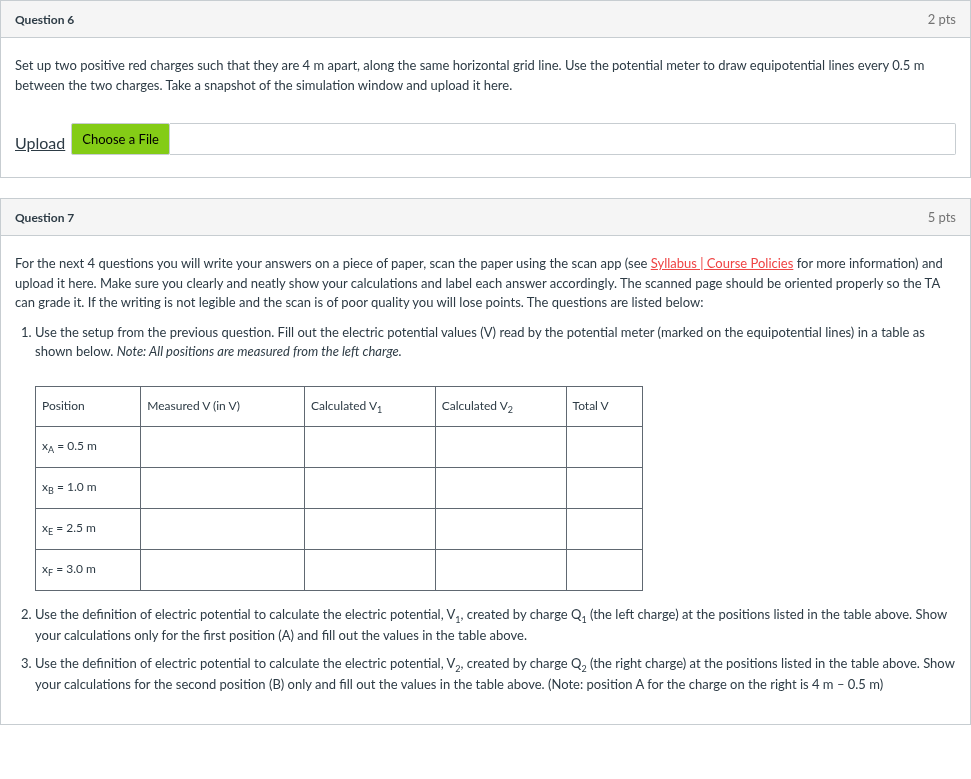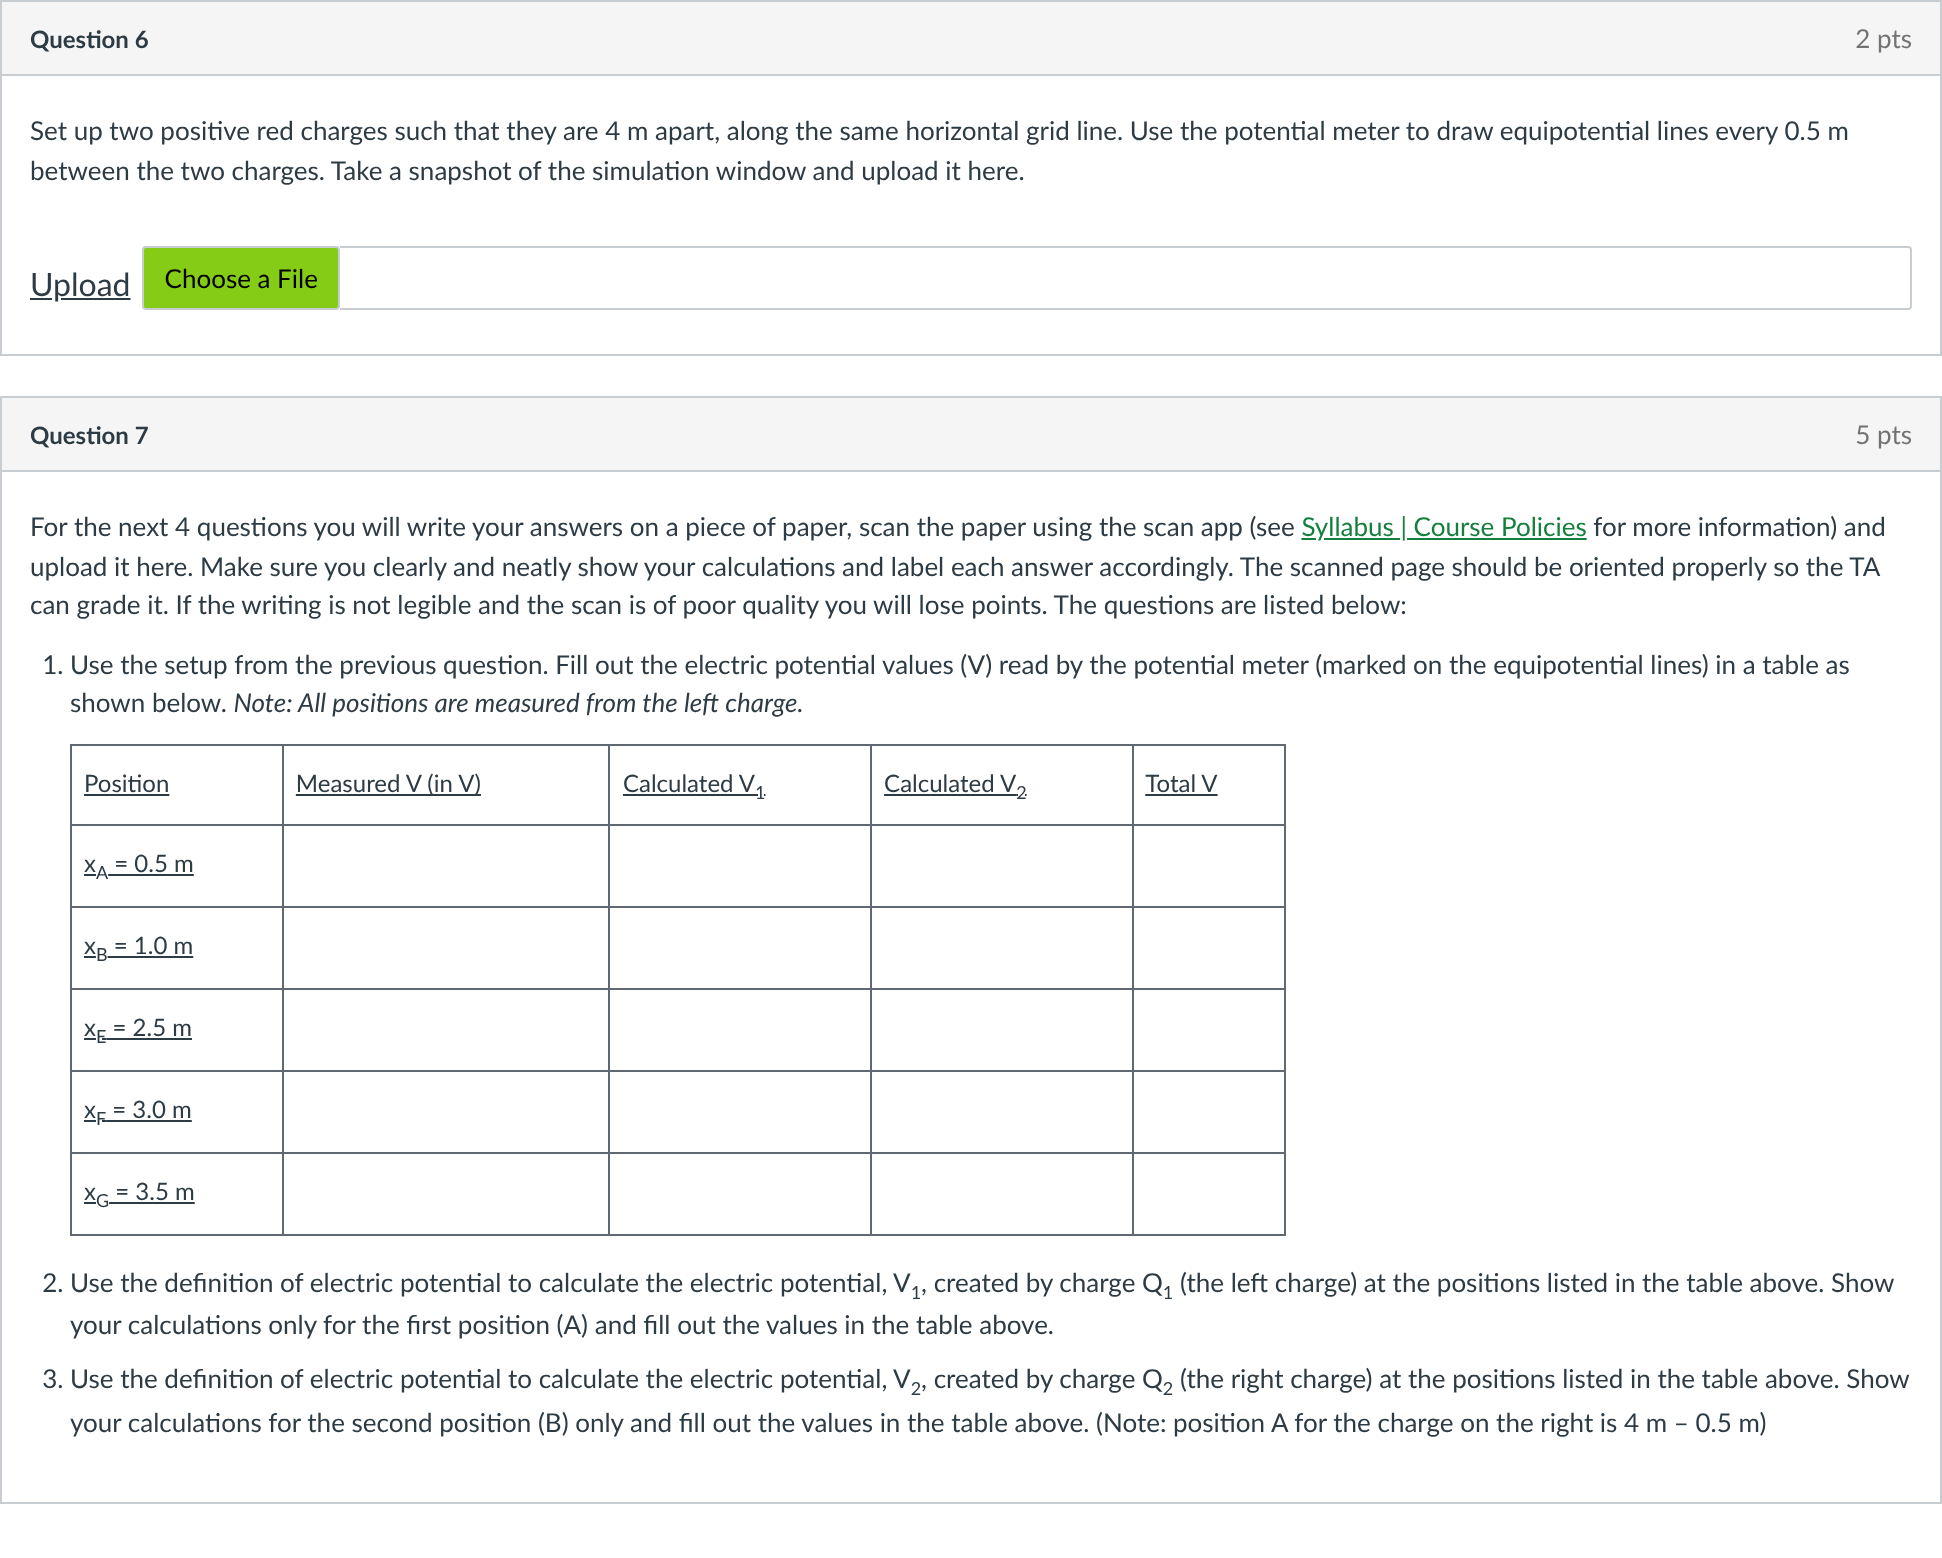--- a/index.html
+++ b/index.html
@@ -66,7 +66,7 @@
     border-radius: 0 2px 2px 0;
   }
   a.policy-link {
-    color: #15803d;
+    color: #ef4444;
     text-decoration: underline;
   }
   ol.qlist {

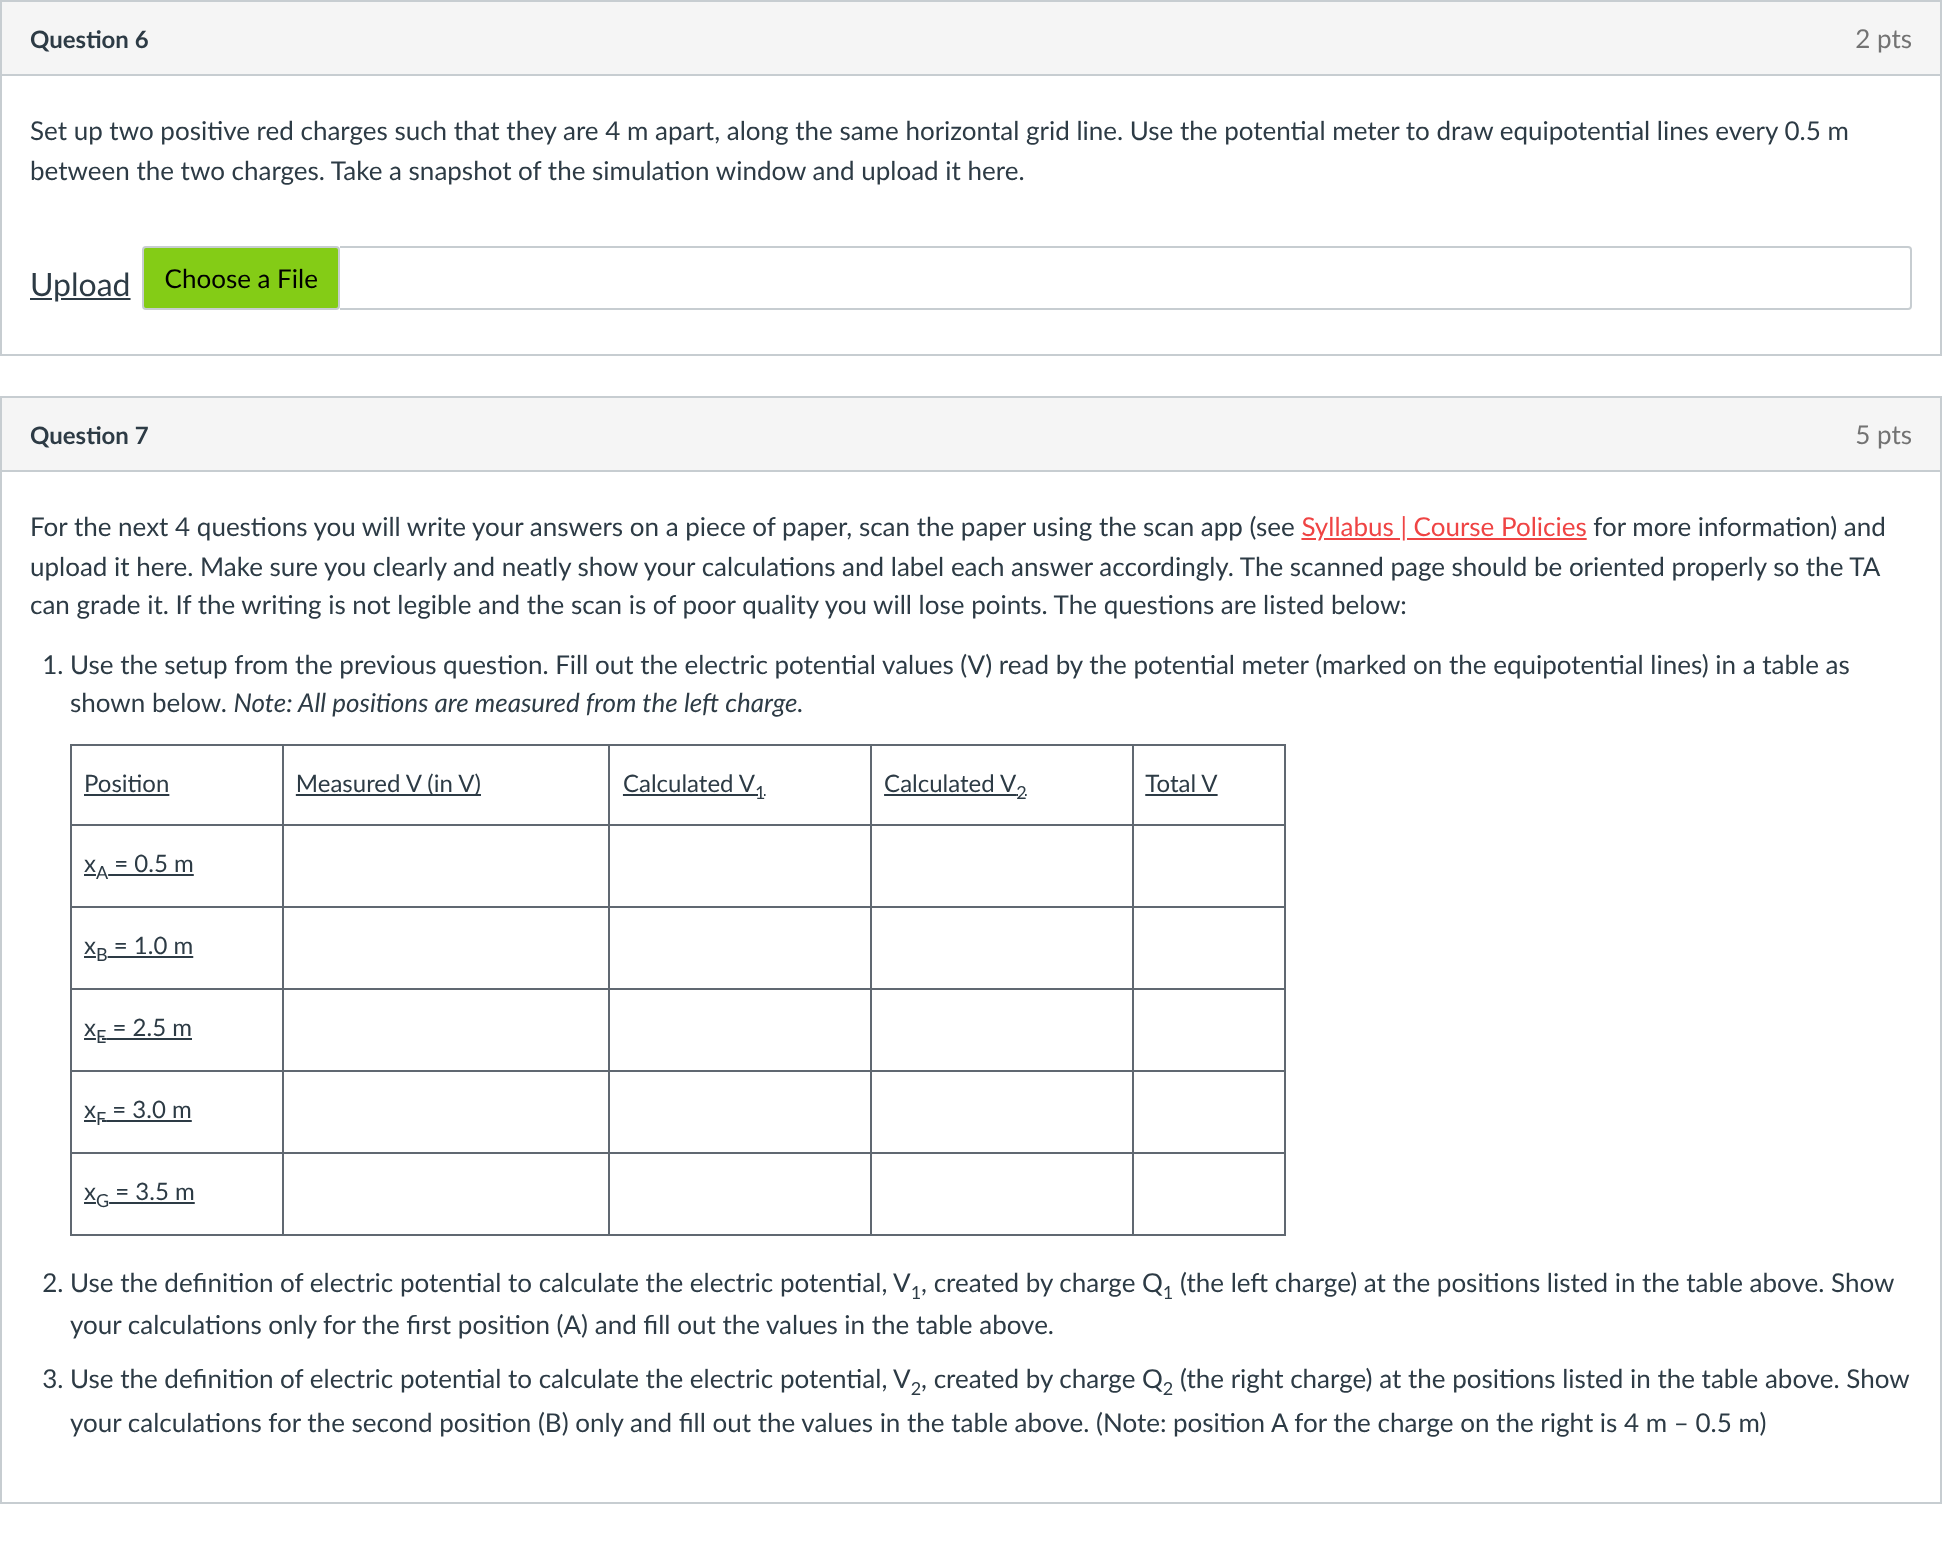--- a/index.html
+++ b/index.html
@@ -80,9 +80,8 @@
   .italic { font-style: italic; }
   table.data-table {
     border-collapse: collapse;
-    margin: 10px 0 14px 0;
+    margin: 24px 0 14px 0;
     width: 66%;
-    text-decoration: underline;
   }
   table.data-table th,
   table.data-table td {

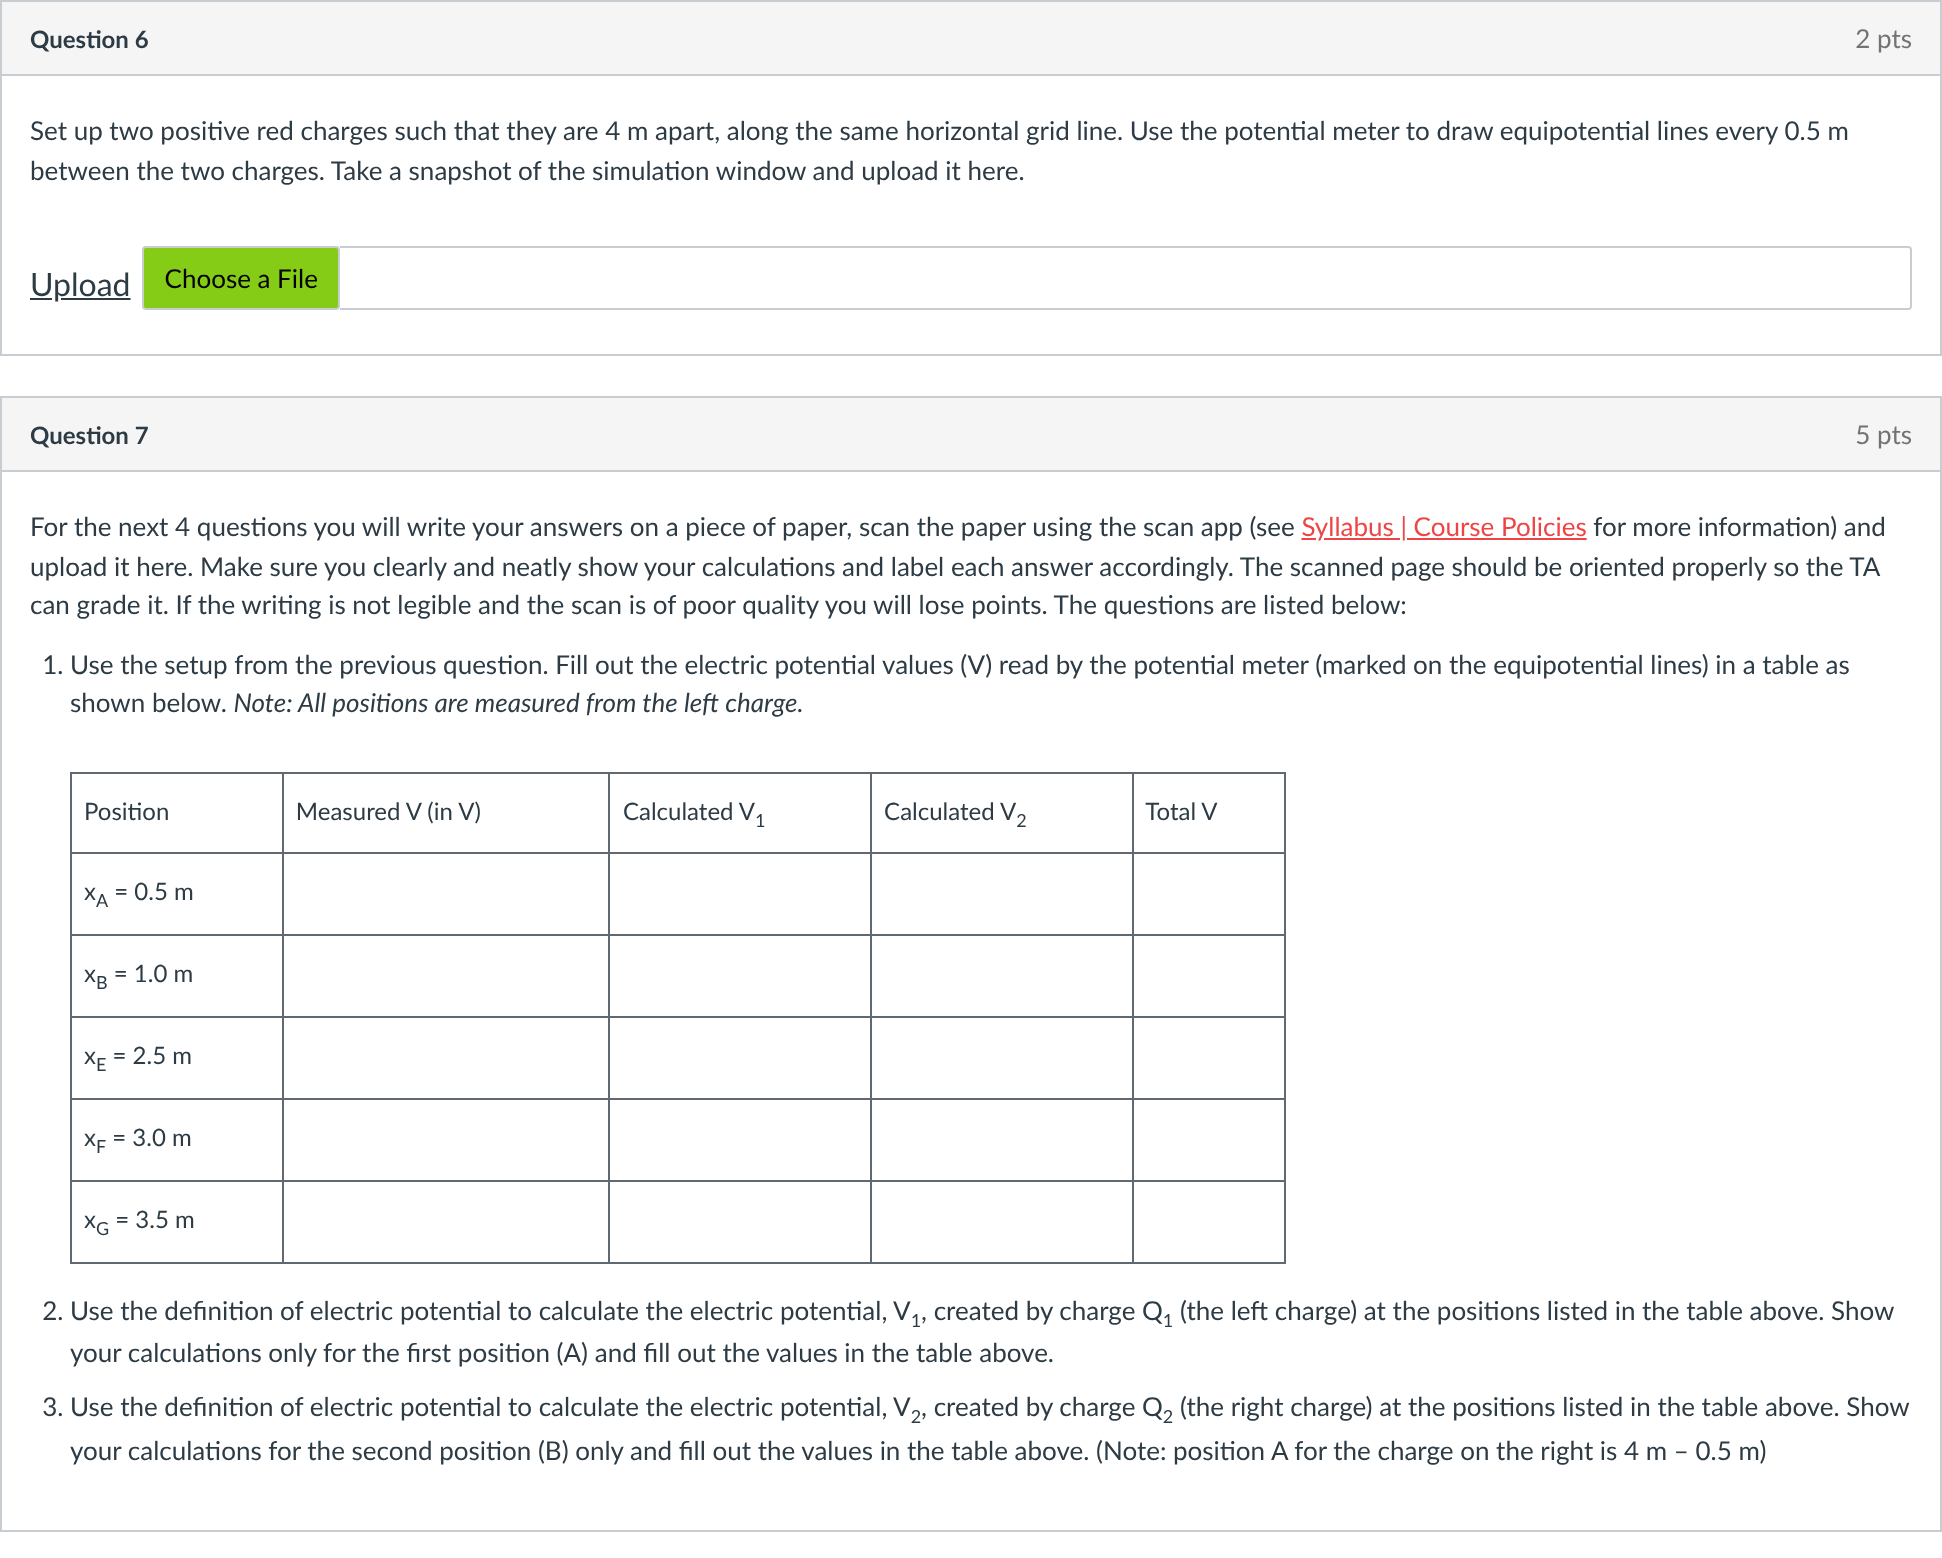--- a/index.html
+++ b/index.html
@@ -166,13 +166,6 @@
                 <td></td>
                 <td></td>
               </tr>
-              <tr>
-                <td><span>x</span><span class="sub">G</span><span> = 3.5 m</span></td>
-                <td></td>
-                <td></td>
-                <td></td>
-                <td></td>
-              </tr>
             </tbody>
         </table>
       </li>

